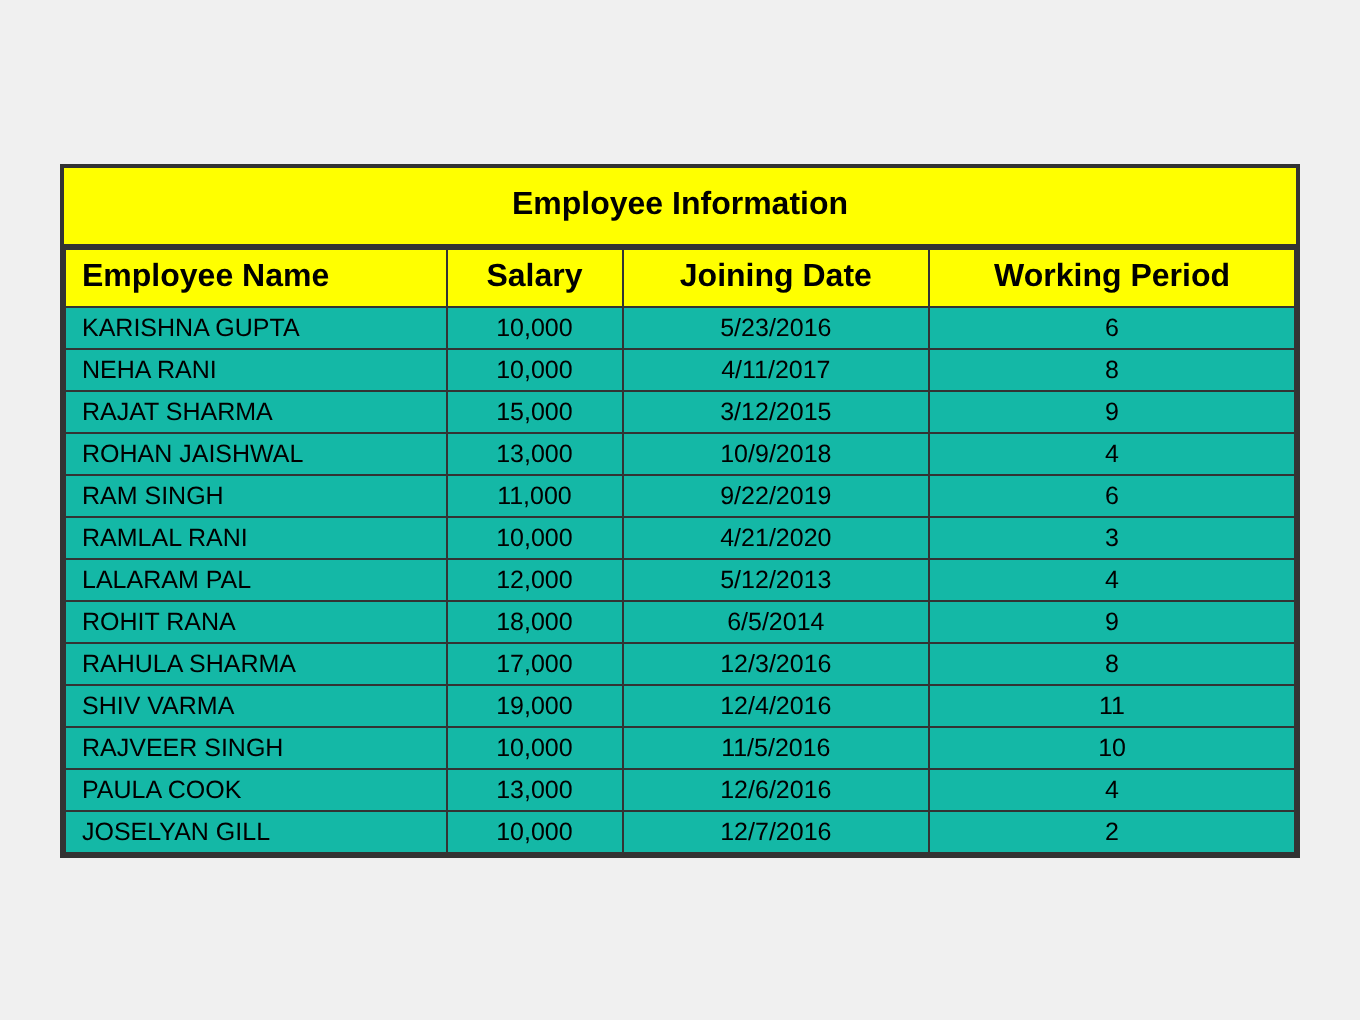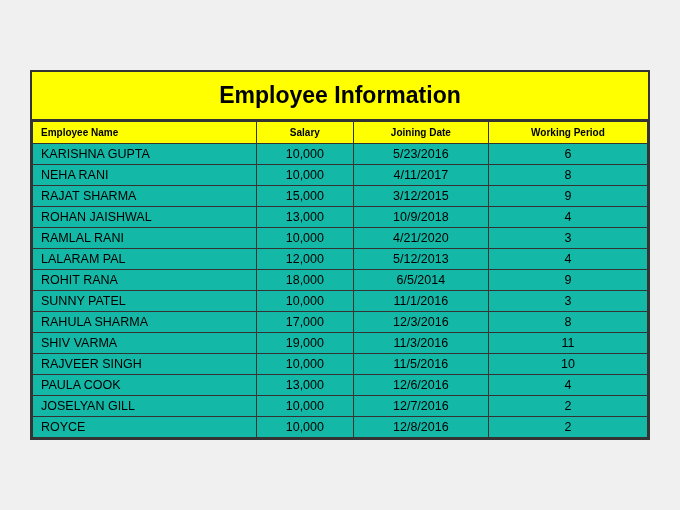--- a/index.html
+++ b/index.html
@@ -32,7 +32,7 @@
     }
 
     .title-row span {
-      font-size: 23px;
+      font-size: 16px;
       font-weight: bold;
     }
 

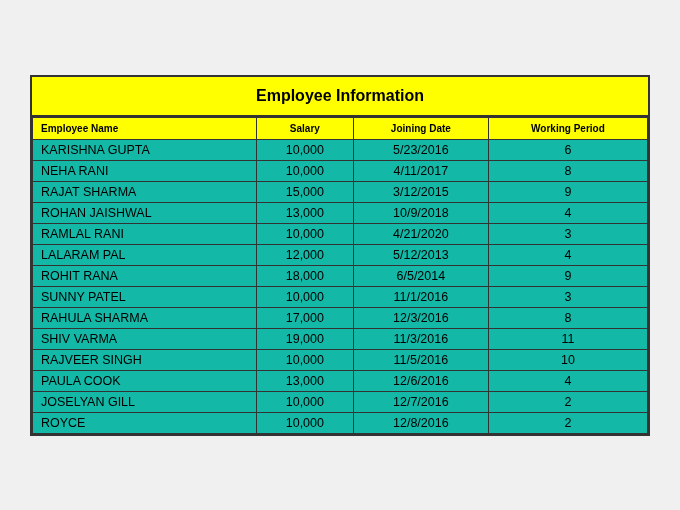--- a/index.html
+++ b/index.html
@@ -48,7 +48,7 @@
     thead th {
       border: 1px solid #333;
       padding: 5px 8px;
-      font-size: 10px;
+      font-size: 16px;
       font-weight: bold;
       text-align: left;
     }

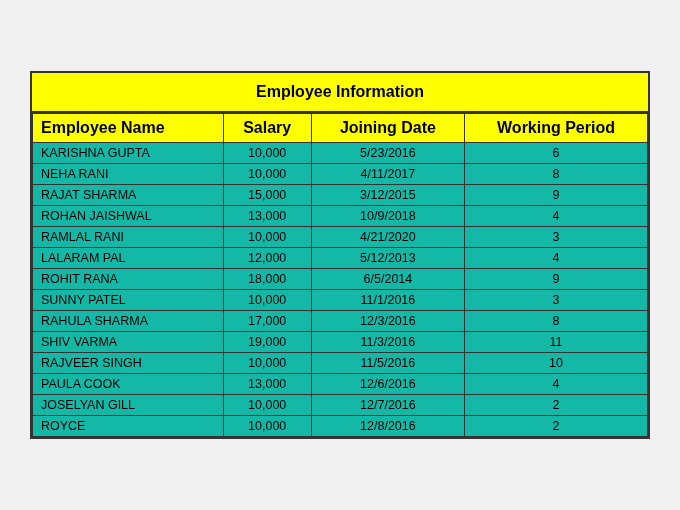--- a/index.html
+++ b/index.html
@@ -117,6 +117,12 @@
           <td>4</td>
         </tr>
         <tr>
+          <td>RAM SINGH</td>
+          <td>11,000</td>
+          <td>9/22/2019</td>
+          <td>6</td>
+        </tr>
+        <tr>
           <td>RAMLAL RANI</td>
           <td>10,000</td>
           <td>4/21/2020</td>

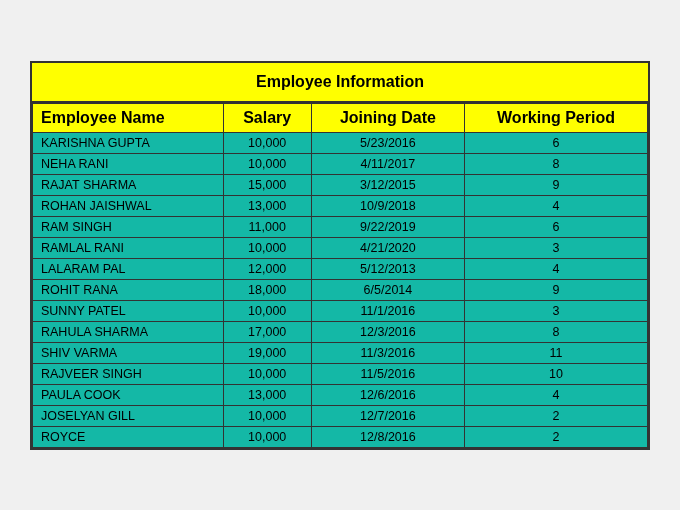--- a/index.html
+++ b/index.html
@@ -141,12 +141,6 @@
           <td>9</td>
         </tr>
         <tr>
-          <td>SUNNY PATEL</td>
-          <td>10,000</td>
-          <td>11/1/2016</td>
-          <td>3</td>
-        </tr>
-        <tr>
           <td>RAHULA SHARMA</td>
           <td>17,000</td>
           <td>12/3/2016</td>

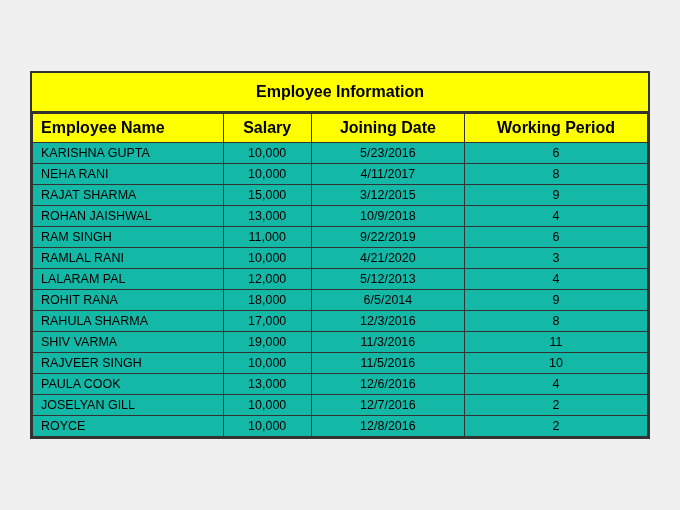--- a/index.html
+++ b/index.html
@@ -149,7 +149,7 @@
         <tr>
           <td>SHIV VARMA</td>
           <td>19,000</td>
-          <td>11/3/2016</td>
+          <td>12/4/2016</td>
           <td>11</td>
         </tr>
         <tr>

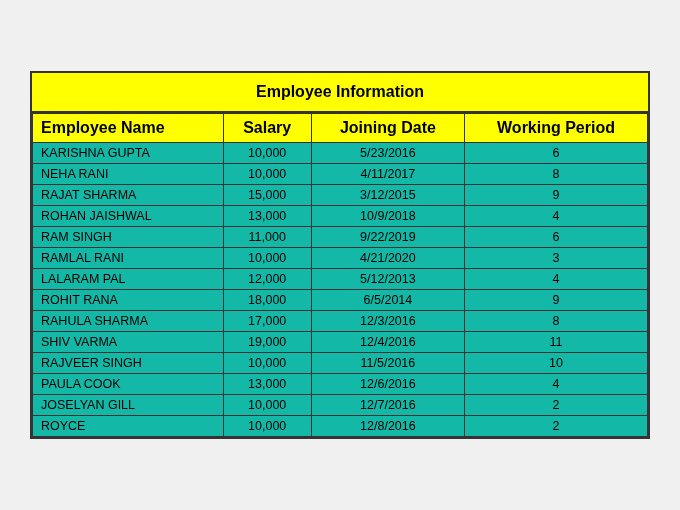--- a/index.html
+++ b/index.html
@@ -170,12 +170,6 @@
           <td>12/7/2016</td>
           <td>2</td>
         </tr>
-        <tr>
-          <td>ROYCE</td>
-          <td>10,000</td>
-          <td>12/8/2016</td>
-          <td>2</td>
-        </tr>
       </tbody>
   </table>
 </div>

